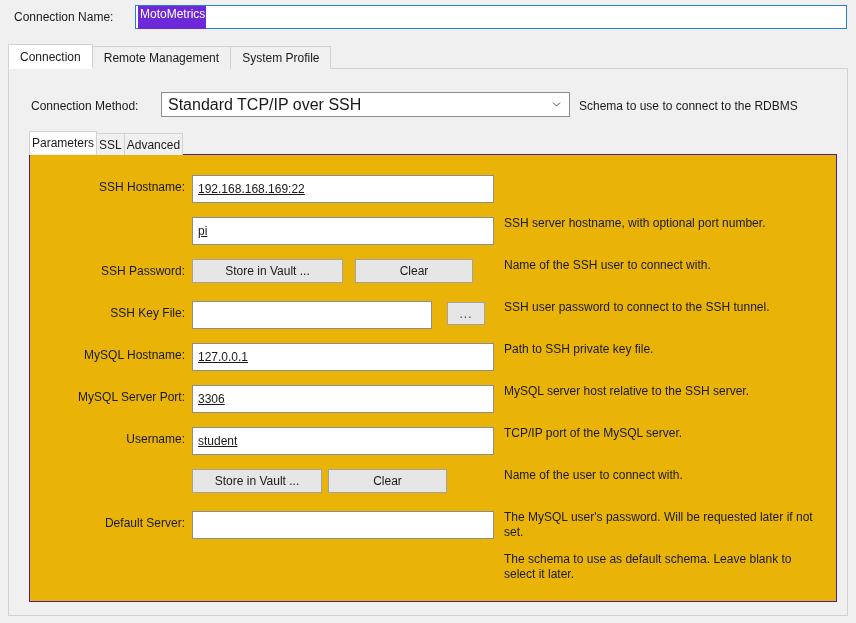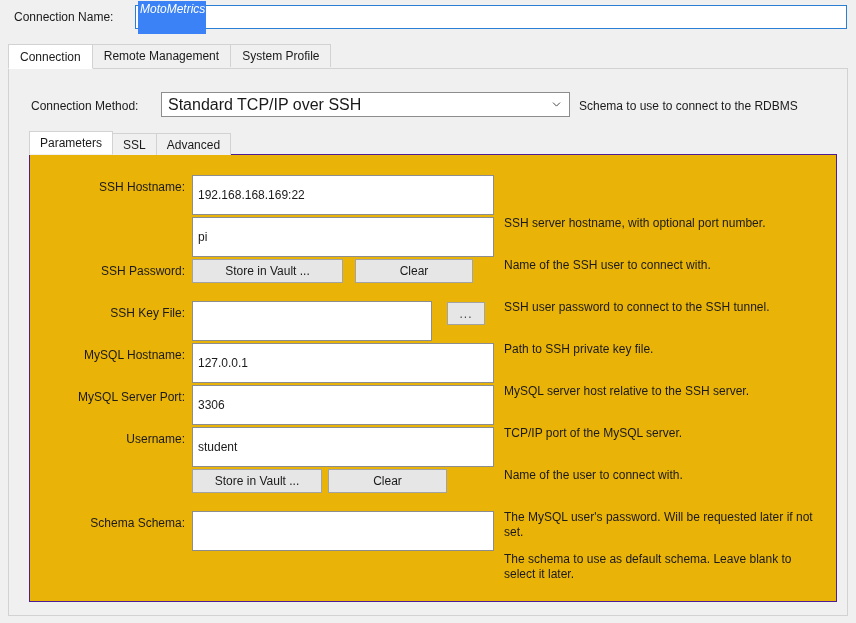--- a/index.html
+++ b/index.html
@@ -31,8 +31,8 @@
     font-size: 12px;
   }
   .sel-text {
-    background: #3b82f6; color: #ffffff;
-    padding: 1px 1px 18px 2px; line-height: 14px; font-style: italic;
+    background: #6d28d9; color: #ffffff;
+    padding: 1px 1px 8px 2px; line-height: 14px;
   }
 
   

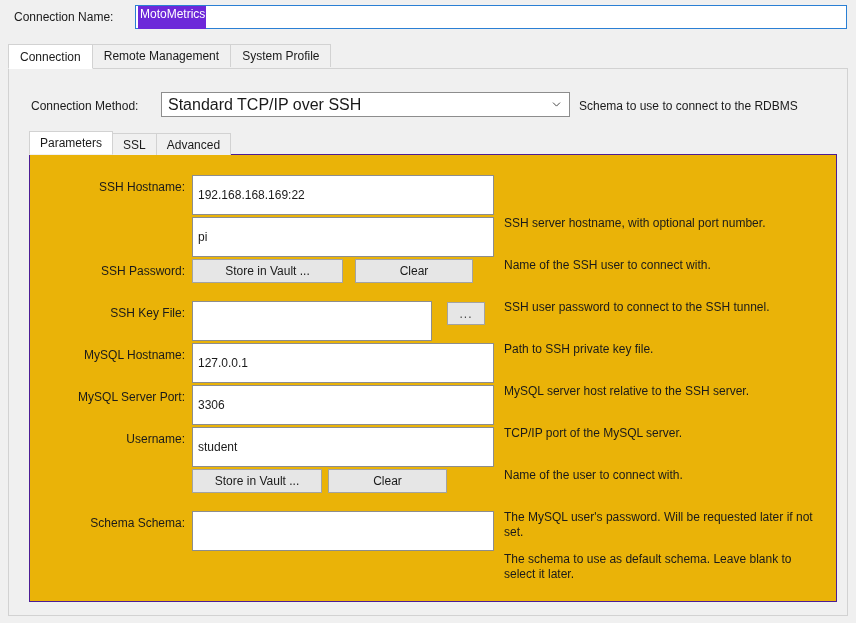--- a/index.html
+++ b/index.html
@@ -38,7 +38,7 @@
   
   .tabstrip {
     position: absolute; left: 8px; top: 44px; height: 25px;
-    display: flex; 
+    display: flex; align-items: flex-end;
     z-index: 3;
   }
   .tab {

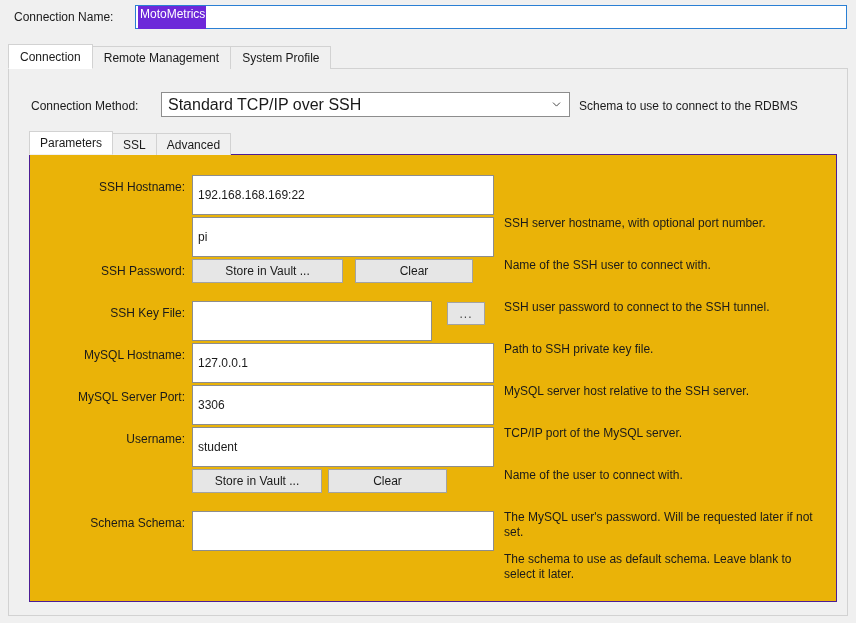--- a/index.html
+++ b/index.html
@@ -99,7 +99,7 @@
     z-index: 3;
   }
   .itab {
-    height: 22px; padding: 0 10px;
+    height: 22px; padding: 0 2px;
     display: flex; align-items: center;
     font-size: 12px; color: #1a1a1a;
     background: #f0f0f0;

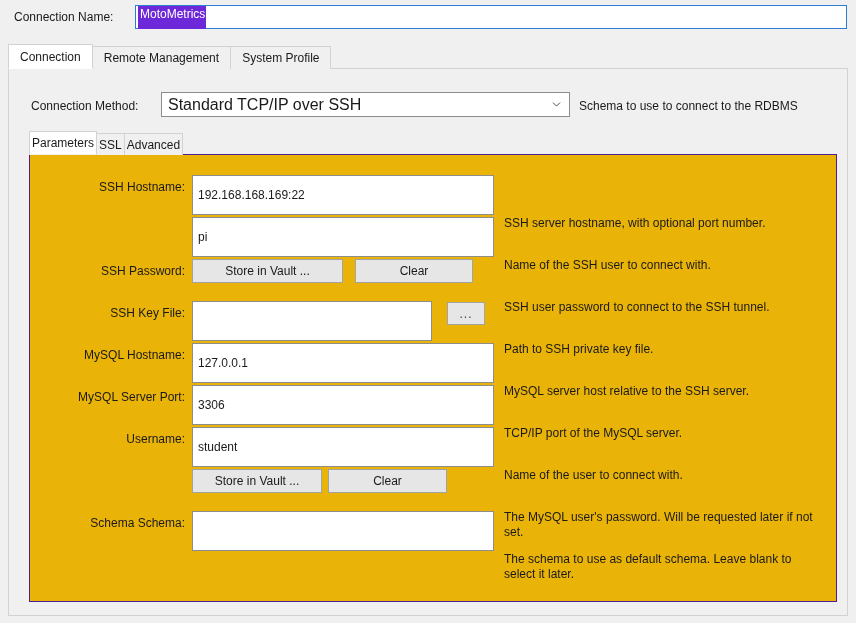--- a/index.html
+++ b/index.html
@@ -132,12 +132,12 @@
   }
   .field {
     position: absolute; left: 162px; top: 0;
-    width: 302px; height: 40px;
+    width: 302px; height: 28px;
     background: #ffffff;
     border: 1px solid #8d8d8d;
     display: flex; align-items: center;
     padding-left: 5px;
-    font-size: 12px; color: #1a1a1a;
+    font-size: 12px; color: #1a1a1a; text-decoration: underline;
   }
   .field.narrow { width: 240px; }
   .btn {

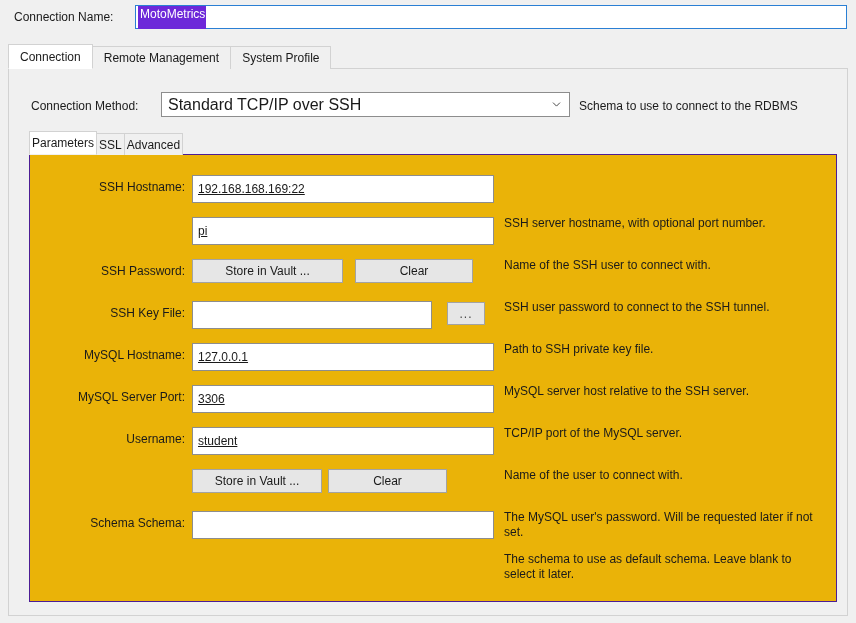--- a/index.html
+++ b/index.html
@@ -250,7 +250,7 @@
         </div>
 
         <div class="row" style="top:356px;">
-          <span class="lbl">Schema Schema:</span>
+          <span class="lbl">Default Server:</span>
           <div class="field"></div>
           <div class="help">The schema to use as default schema. Leave blank to select it later.</div>
         </div>

